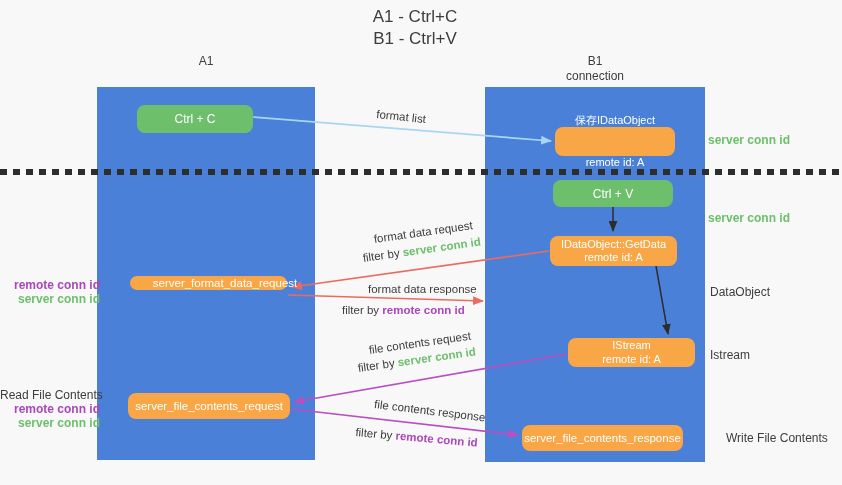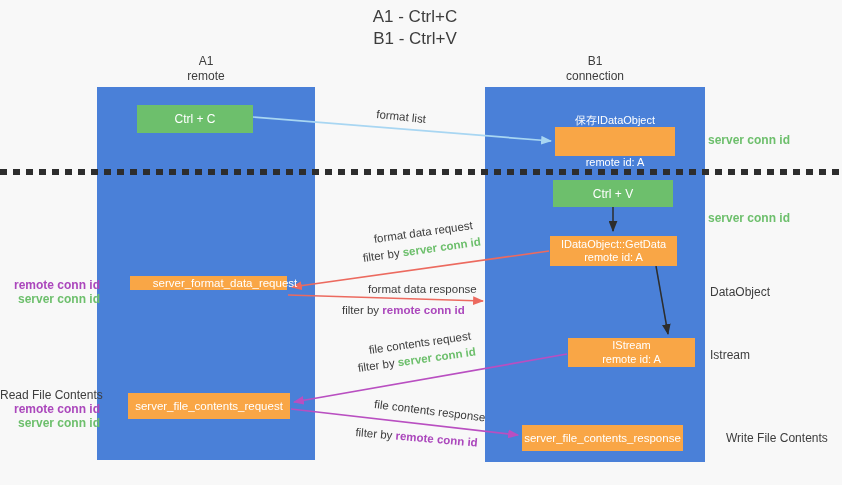--- a/index.html
+++ b/index.html
@@ -52,7 +52,6 @@
 
   <div class="col-header" style="left:97px;width:218px;">
     <div>A1</div>
-    <div>remote</div>
   </div>
   <div class="col-header" style="left:485px;width:220px;">
     <div>B1</div>

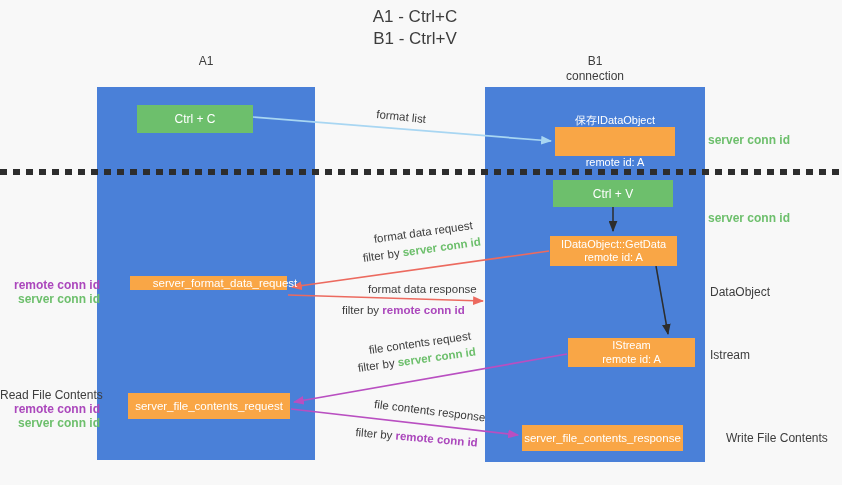--- a/index.html
+++ b/index.html
@@ -27,7 +27,7 @@
   .mk-red{fill:var(--arrow-red);} .mk-mag{fill:var(--arrow-magenta);}
 
   .node{position:absolute;display:flex;flex-direction:column;align-items:center;justify-content:center;
-        color:#fff;text-align:left;box-sizing:border-box;}
+        color:#fff;text-align:left;box-sizing:border-box;border-radius:8px;}
   .node.green{background:var(--node-green);font-size:12px;}
   .node.orange{background:var(--node-orange);font-size:11.5px;}
   .node.two{font-size:11px;line-height:13.5px;}

